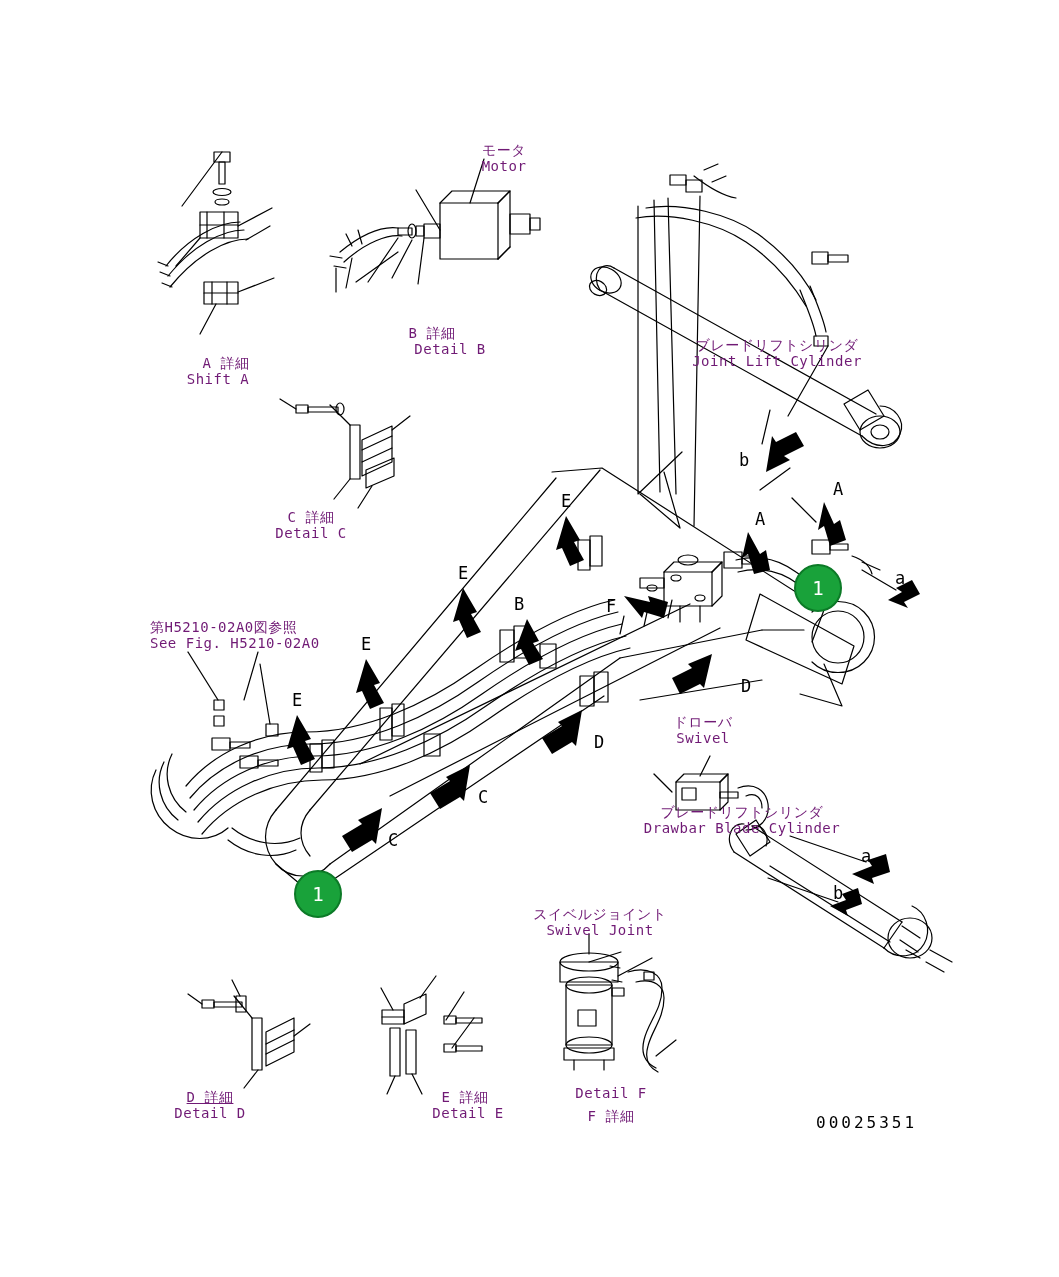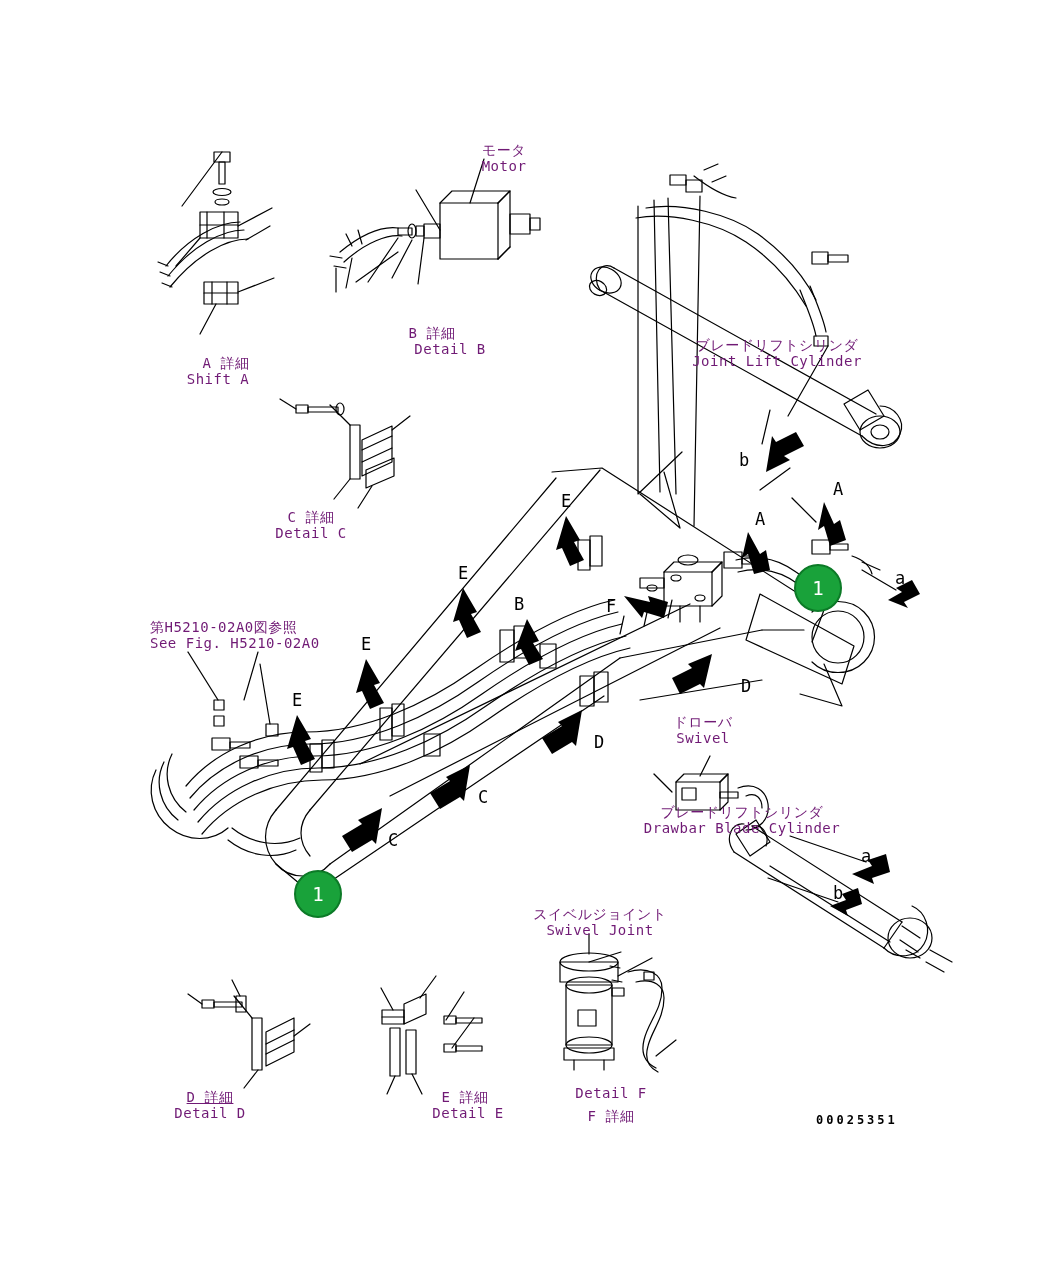--- a/index.html
+++ b/index.html
@@ -58,9 +58,8 @@
   .partno {
     position: absolute;
     font-family: "DejaVu Sans Mono", monospace;
-    font-size: 12px;
+    font-size: 16px;
     letter-spacing: 3px;
-    font-weight: bold;
   }
 </style>
 </head>

